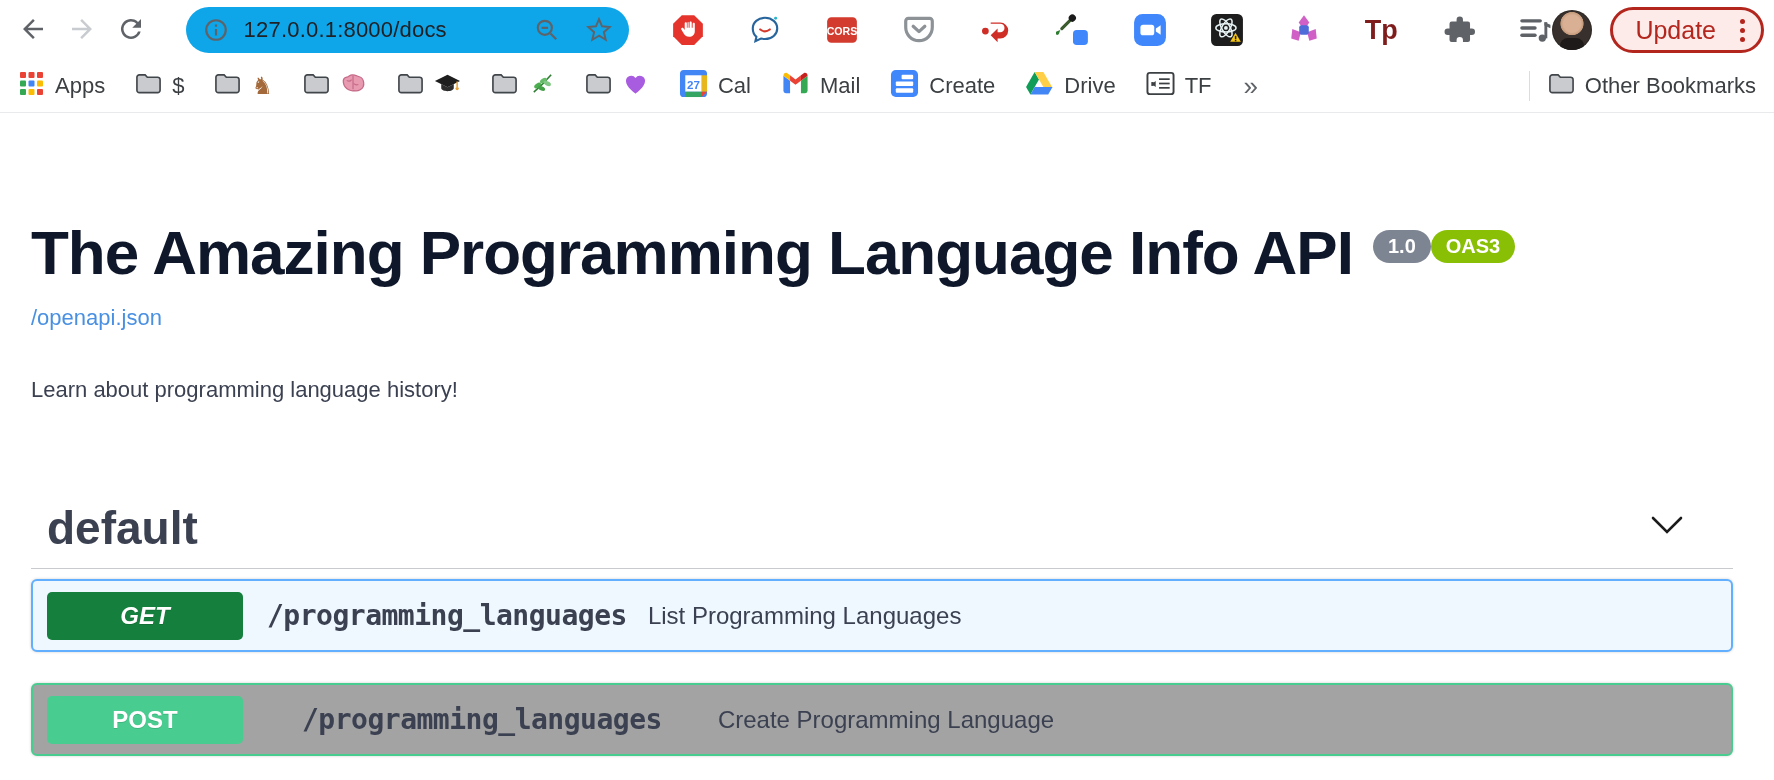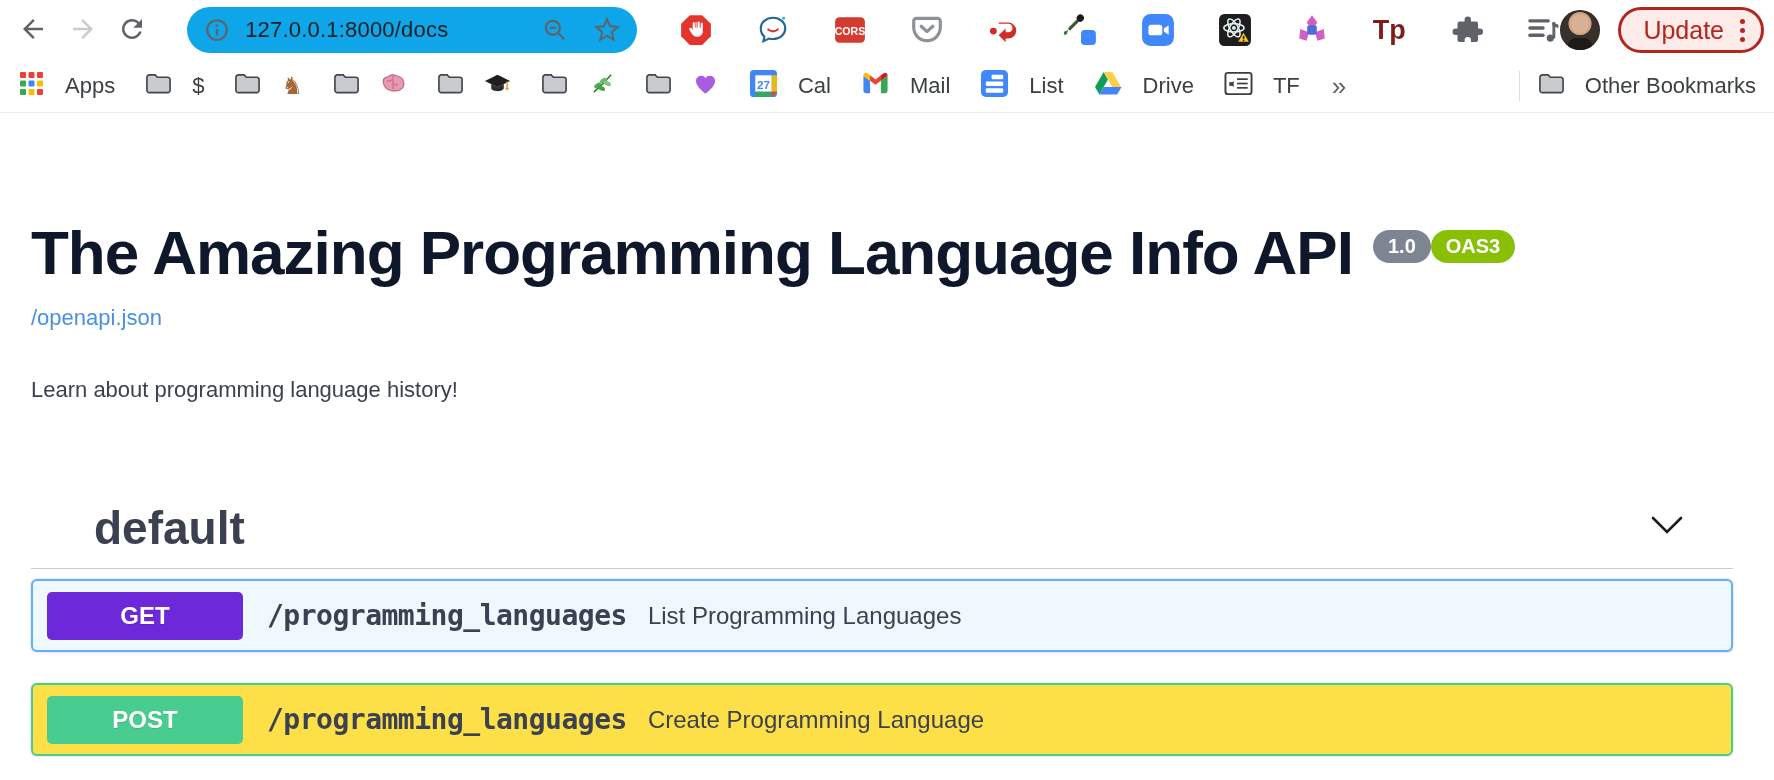--- a/index.html
+++ b/index.html
@@ -25,7 +25,7 @@
             box-shadow:inset 0 0 0 1px rgba(0,0,0,.15); position:relative; overflow:hidden; }
   .avatar::after { content:""; position:absolute; left:8px; right:8px; bottom:-4px; height:16px; background:#1d1a19; border-radius:8px 8px 0 0; }
   .update-btn { height:46px; margin-left:18px; margin-right:2px; padding:0 16px 0 22px; border:3px solid #b3261e; border-radius:23px;
-                background:#fcebe9; color:#b3261e; font-size:25px; display:flex; align-items:center; gap:16px; cursor:pointer; }
+                background:#fcebe9; color:#b3261e; font-size:25px; display:flex; align-items:center; gap:24px; cursor:pointer; }
   .dots3 { display:flex; flex-direction:column; gap:4px; }
   .dots3 i { width:5px; height:5px; border-radius:50%; background:#b3261e; }
 

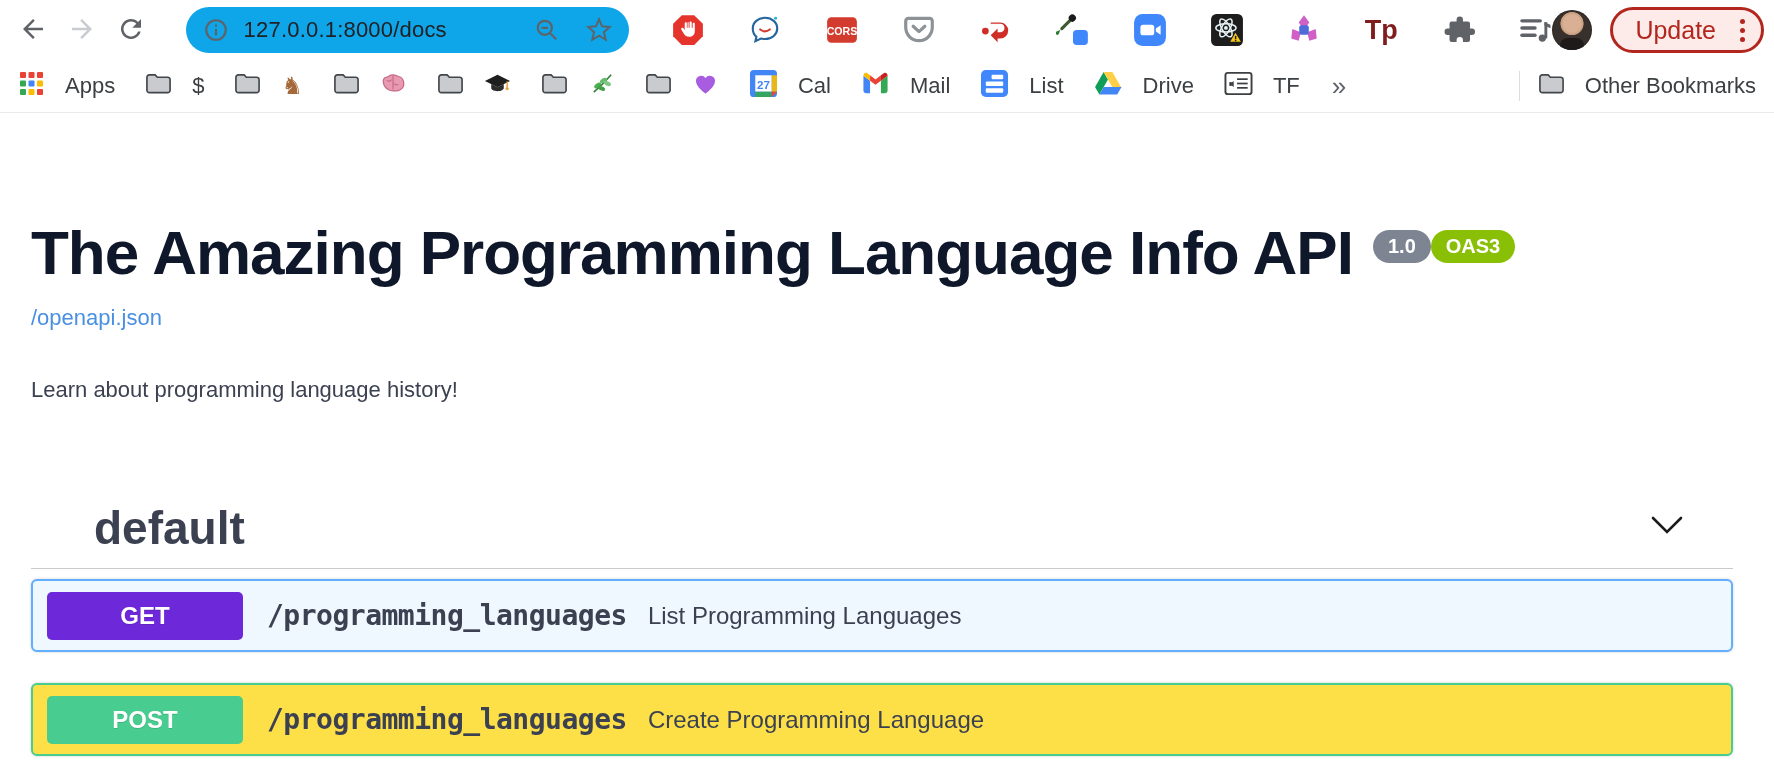--- a/index.html
+++ b/index.html
@@ -32,7 +32,7 @@
   
   .bookmarks { height:53px; display:flex; align-items:center; padding:0 18px; gap:30px;
                border-bottom:1px solid #e8eaec; background:#fff; }
-  .bm { display:flex; align-items:center; gap:20px; font-size:22px; color:#3c4043; cursor:pointer; white-space:nowrap;text-align:right; }
+  .bm { display:flex; align-items:center; gap:10px; font-size:22px; color:#3c4043; cursor:pointer; white-space:nowrap;text-align:right; }
   .bm svg { width:27px; height:27px; flex:none; }
   .bm .big { width:29px; height:29px; }
   .bm-sep { width:1px; height:30px; background:#dadce0; }

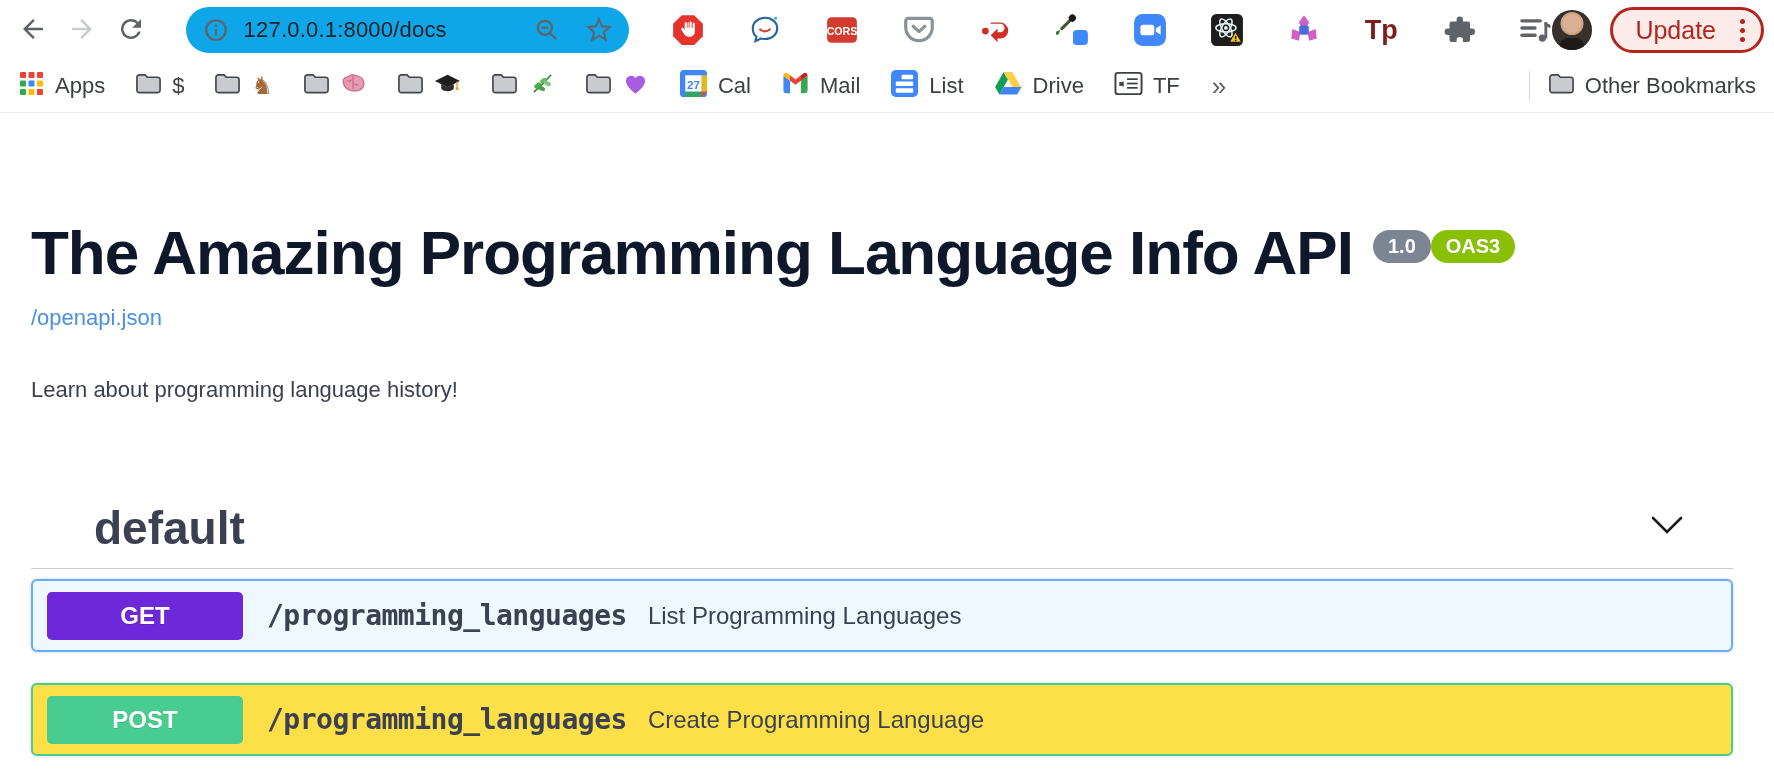--- a/index.html
+++ b/index.html
@@ -321,7 +321,7 @@
           <rect x="6" y="13" width="18" height="4.5" rx="1" fill="#fff"></rect>
           <rect x="6" y="20" width="18" height="4.5" rx="1" fill="#fff"></rect>
         </svg></span>
-    <span>List</span>
+    <span>Create</span>
   </span>
 
   <span class="bm">

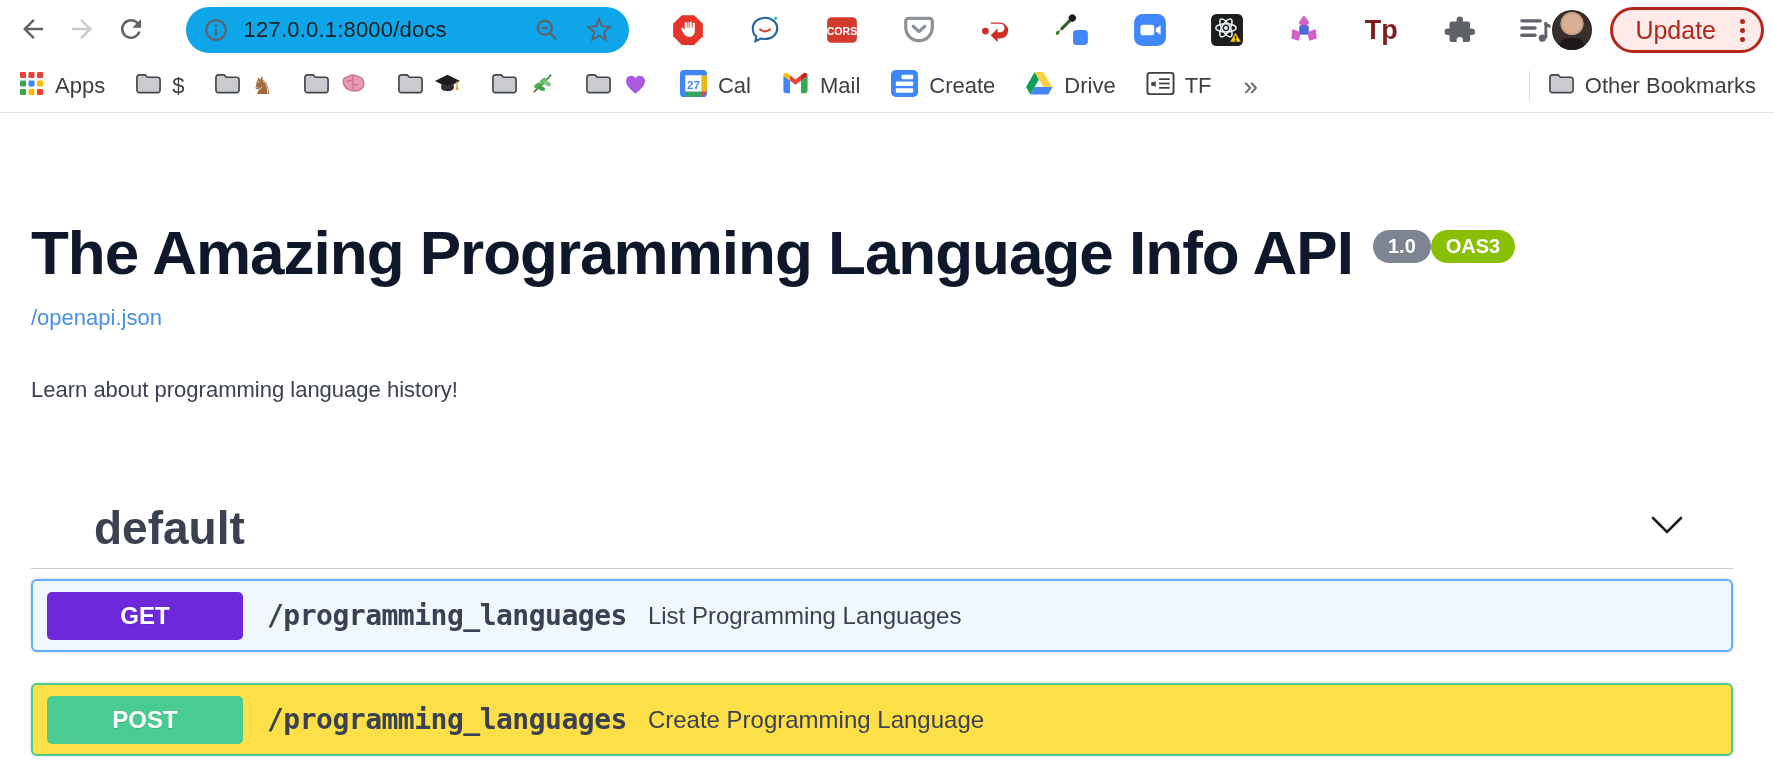--- a/index.html
+++ b/index.html
@@ -51,7 +51,7 @@
 
   .tag-section { margin-top:85px; padding:14px 16px; border-bottom:1px solid #c8cace;
                  display:flex; align-items:center; justify-content:space-between; cursor:pointer; }
-  .tag-name { font-size:46px; font-weight:700; color:#3b4151; line-height:52px;margin-left:47px; }
+  .tag-name { font-size:46px; font-weight:700; color:#3b4151; line-height:52px; }
   .tag-arrow { margin-right:34px; }
   .tag-arrow svg { width:32px; height:20px; }
 

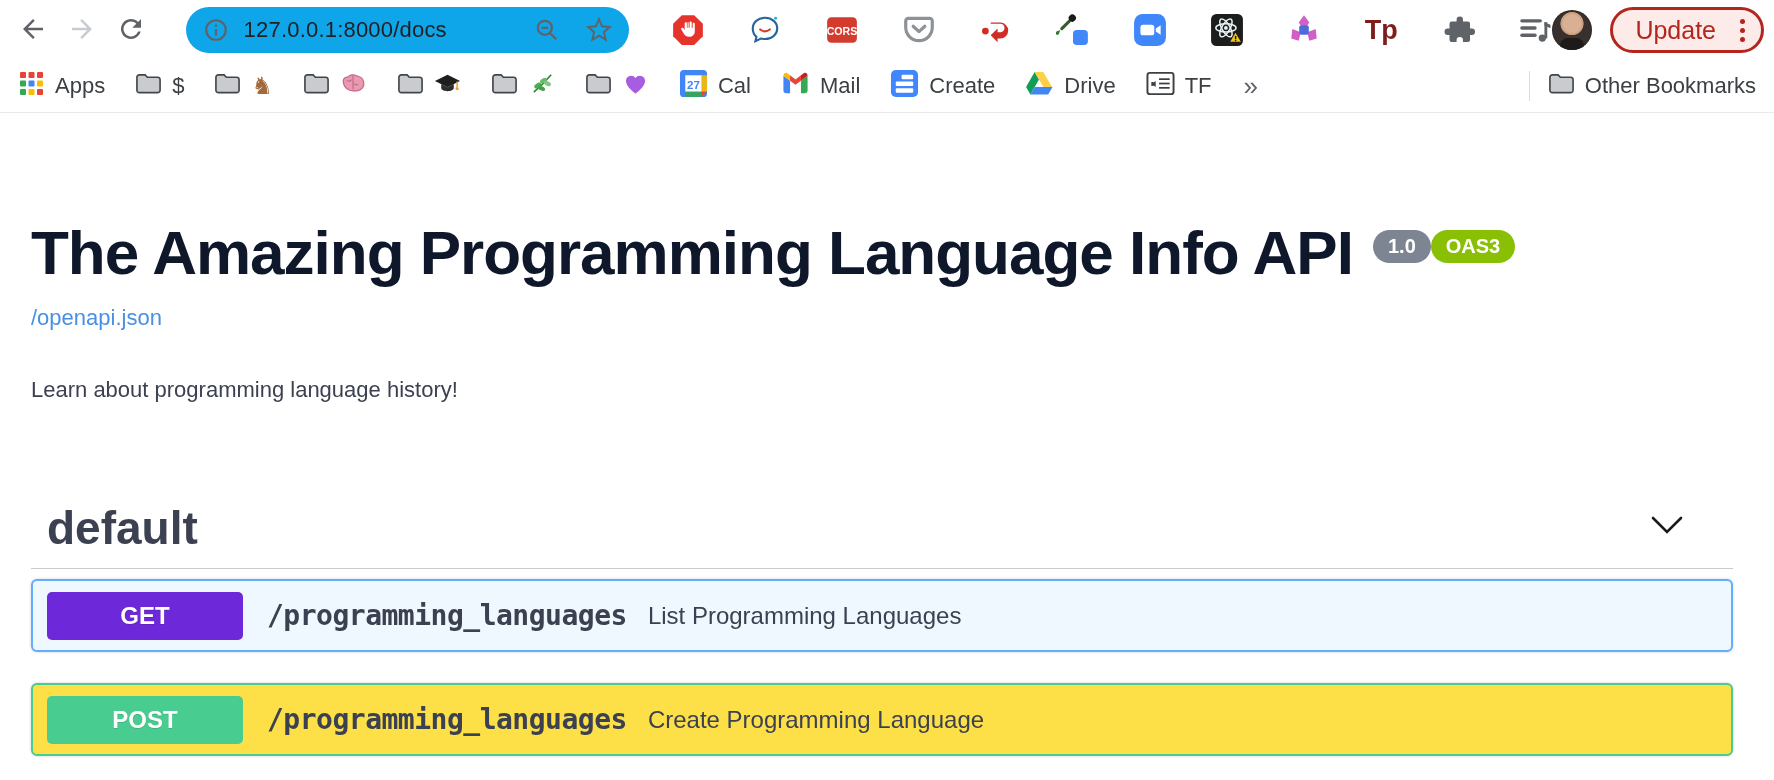--- a/index.html
+++ b/index.html
@@ -384,7 +384,7 @@
   </div>
 
   <div class="opblock get" style="border-color: rgb(97, 175, 254); background-color: rgb(239, 247, 255);">
-    <span class="method" style="background-color: #6d28d9;">GET</span>
+    <span class="method" style="background-color: #15803d; font-style: italic;">GET</span>
     <span class="path">/programming_languages</span>
     <span class="summary">List Programming Languages</span>
   </div>

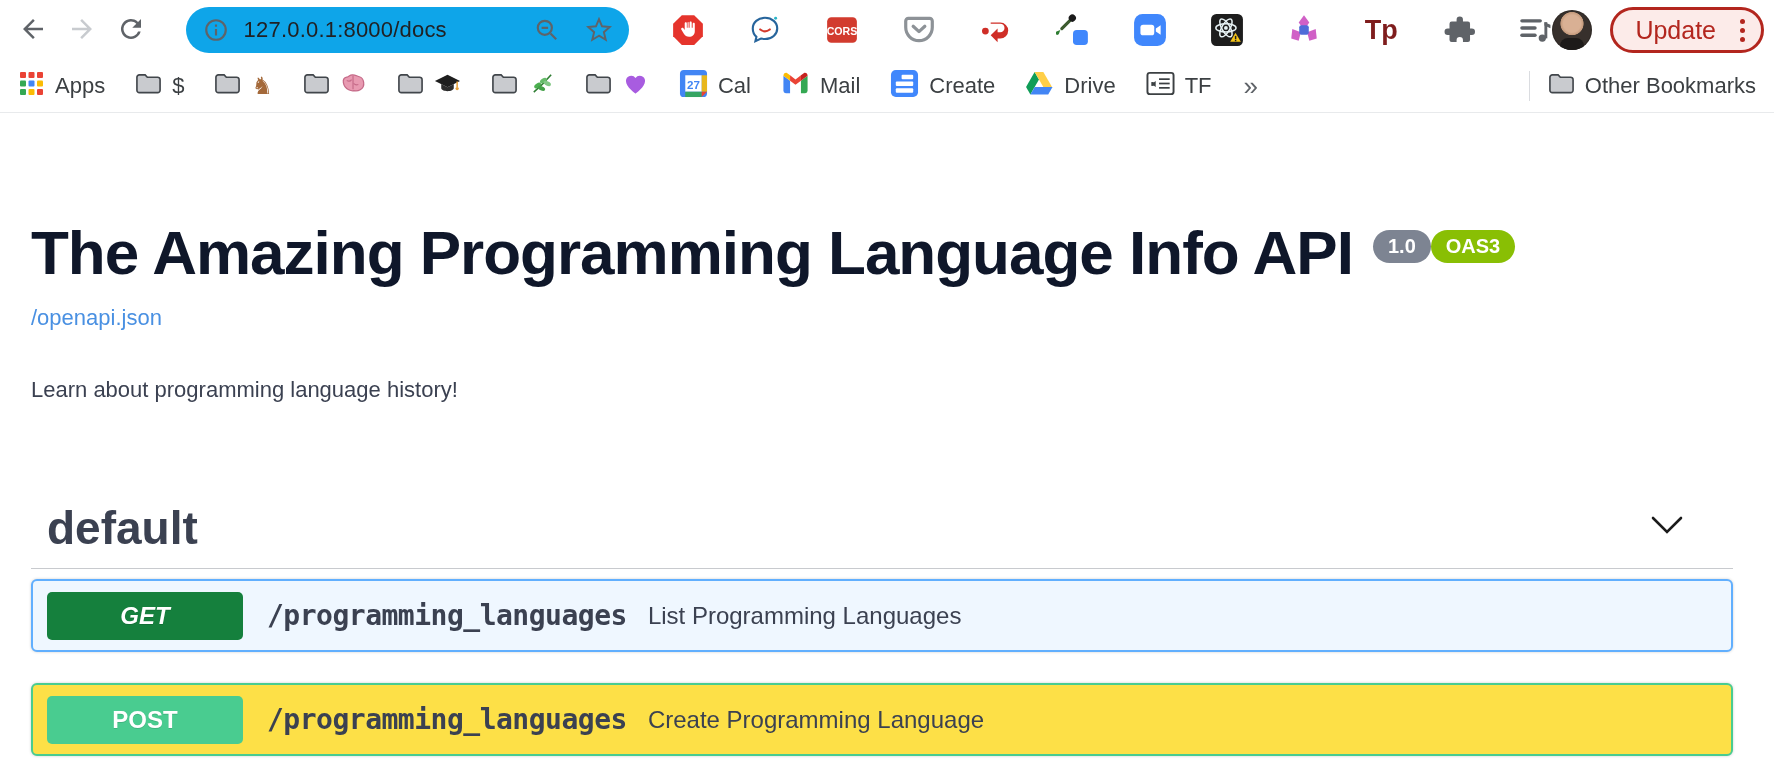--- a/index.html
+++ b/index.html
@@ -389,7 +389,7 @@
     <span class="summary">List Programming Languages</span>
   </div>
 
-  <div class="opblock post" style="border-color: rgb(73, 204, 144); background-color: #fde047;">
+  <div class="opblock post" style="border-color: rgb(73, 204, 144); background-color: #a3a3a3; gap: 35px;">
     <span class="method" style="background-color: rgb(73, 204, 144);">POST</span>
     <span class="path">/programming_languages</span>
     <span class="summary">Create Programming Language</span>

